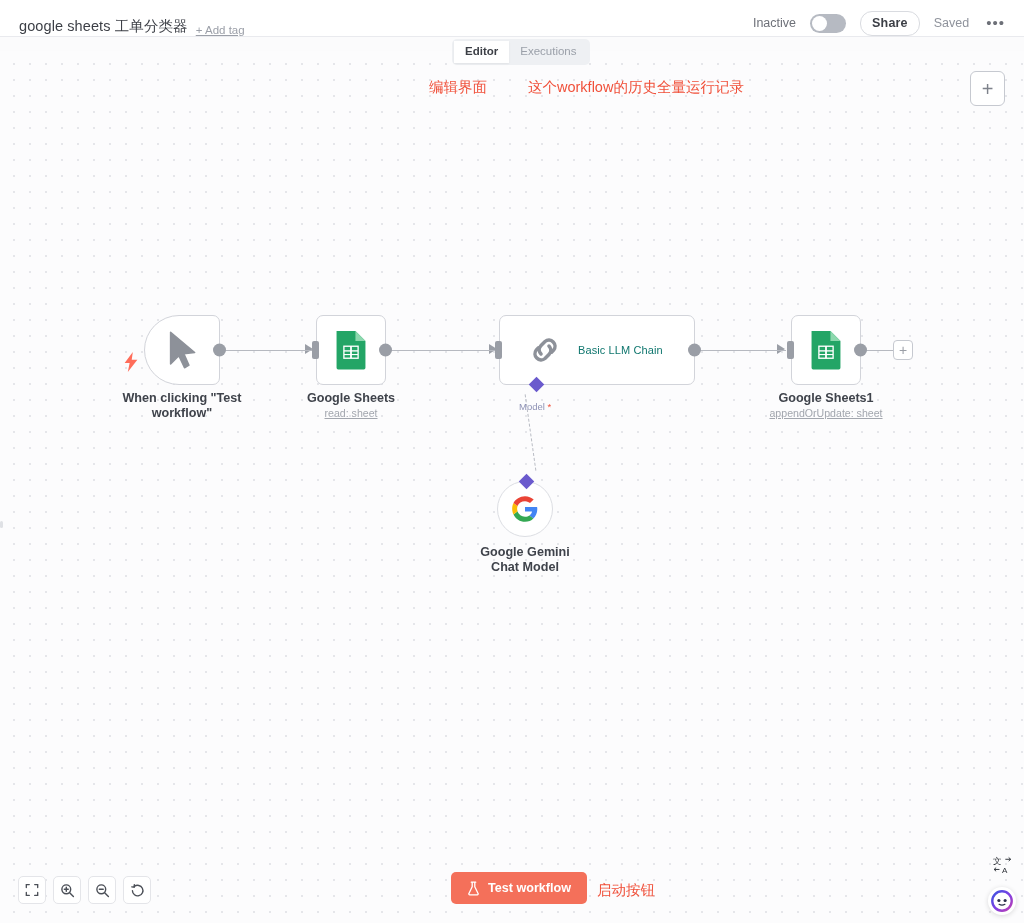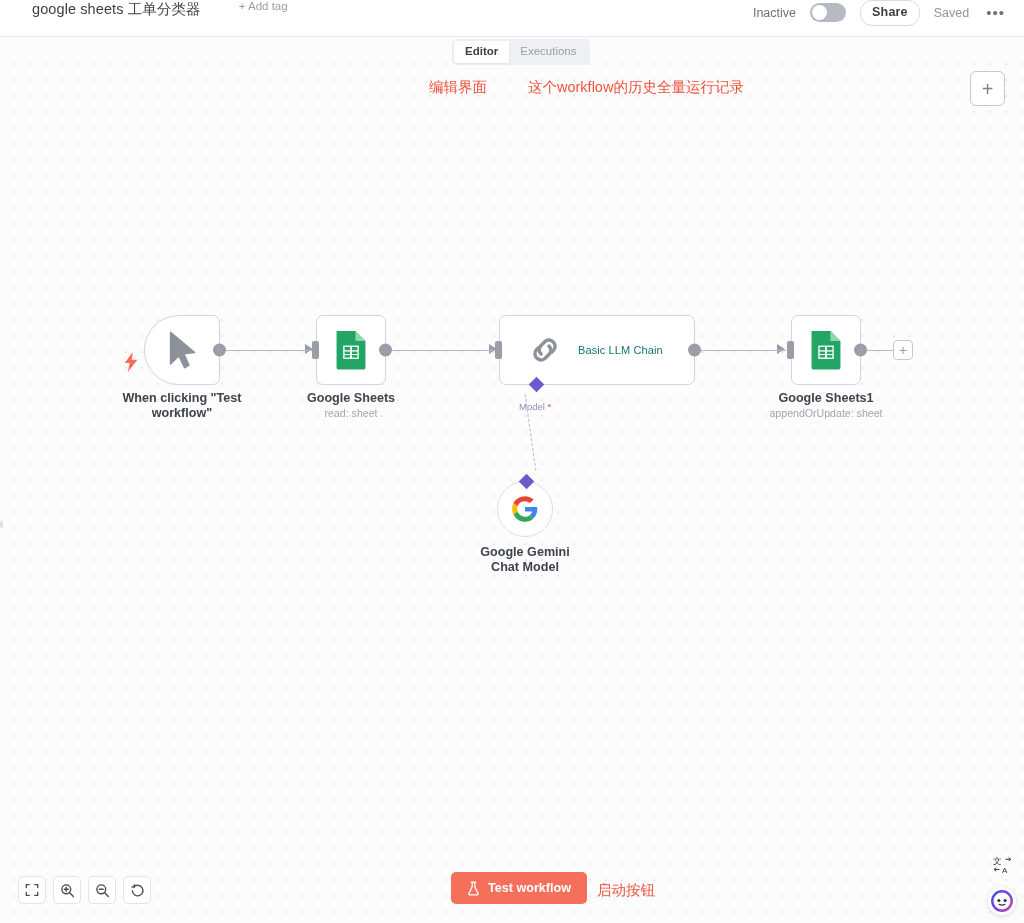--- a/index.html
+++ b/index.html
@@ -14,7 +14,7 @@
   .header {
     position: absolute; left: 0; top: 0; width: 1024px; height: 37px;
     background: #ffffff; border-bottom: 1px solid #e9eaee;
-    display: flex; align-items: flex-start; z-index: 40; padding-left: 13px;
+    display: flex; align-items: flex-end; z-index: 40;
   }
   .wf-title {
     margin-left: 19px; font-size: 14.5px; color: #3c3f46;

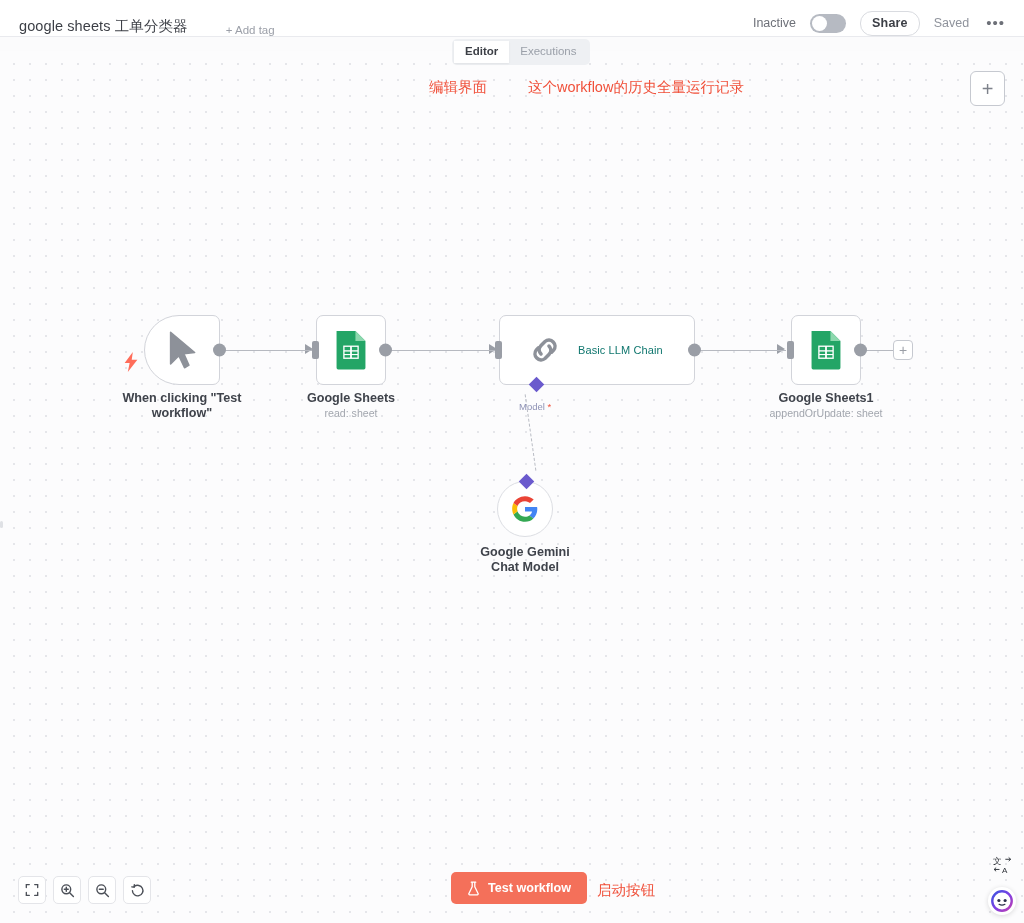--- a/index.html
+++ b/index.html
@@ -21,8 +21,8 @@
     letter-spacing: .1px; white-space: nowrap;
   }
   .add-tag {
-    margin-left: 38px; font-size: 11.5px; color: #9b9fa8;
-    cursor: pointer; white-space: nowrap;
+    margin-left: 8px; font-size: 11.5px; color: #9b9fa8;
+    cursor: pointer; white-space: nowrap; text-decoration: underline;
   }
   .header-right {
     margin-left: auto; display: flex; align-items: center;

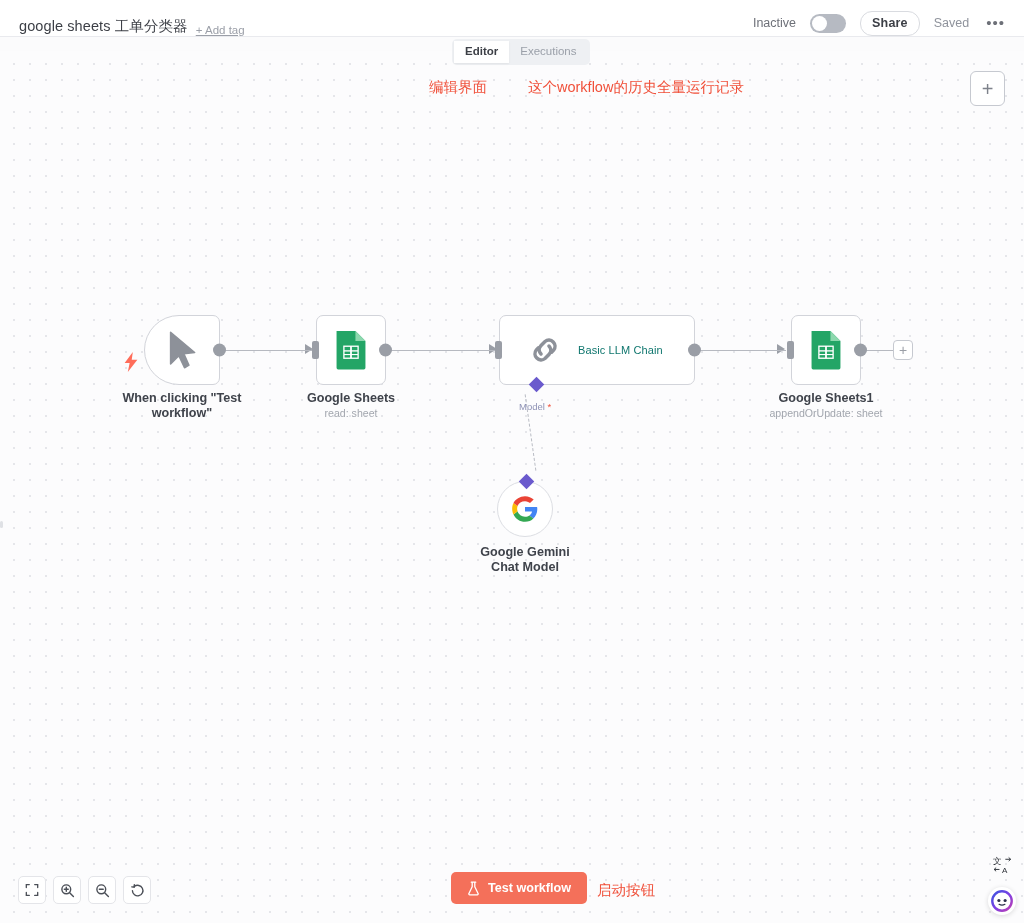--- a/index.html
+++ b/index.html
@@ -99,7 +99,7 @@
   .node-sub {
     position: absolute; left: 50%; transform: translateX(-50%);
     font-size: 10.6px; color: #a2a6ae; text-align: left;
-    white-space: nowrap; top: 92px;
+    white-space: nowrap; top: 92px; text-decoration: underline;
   }
 
   

